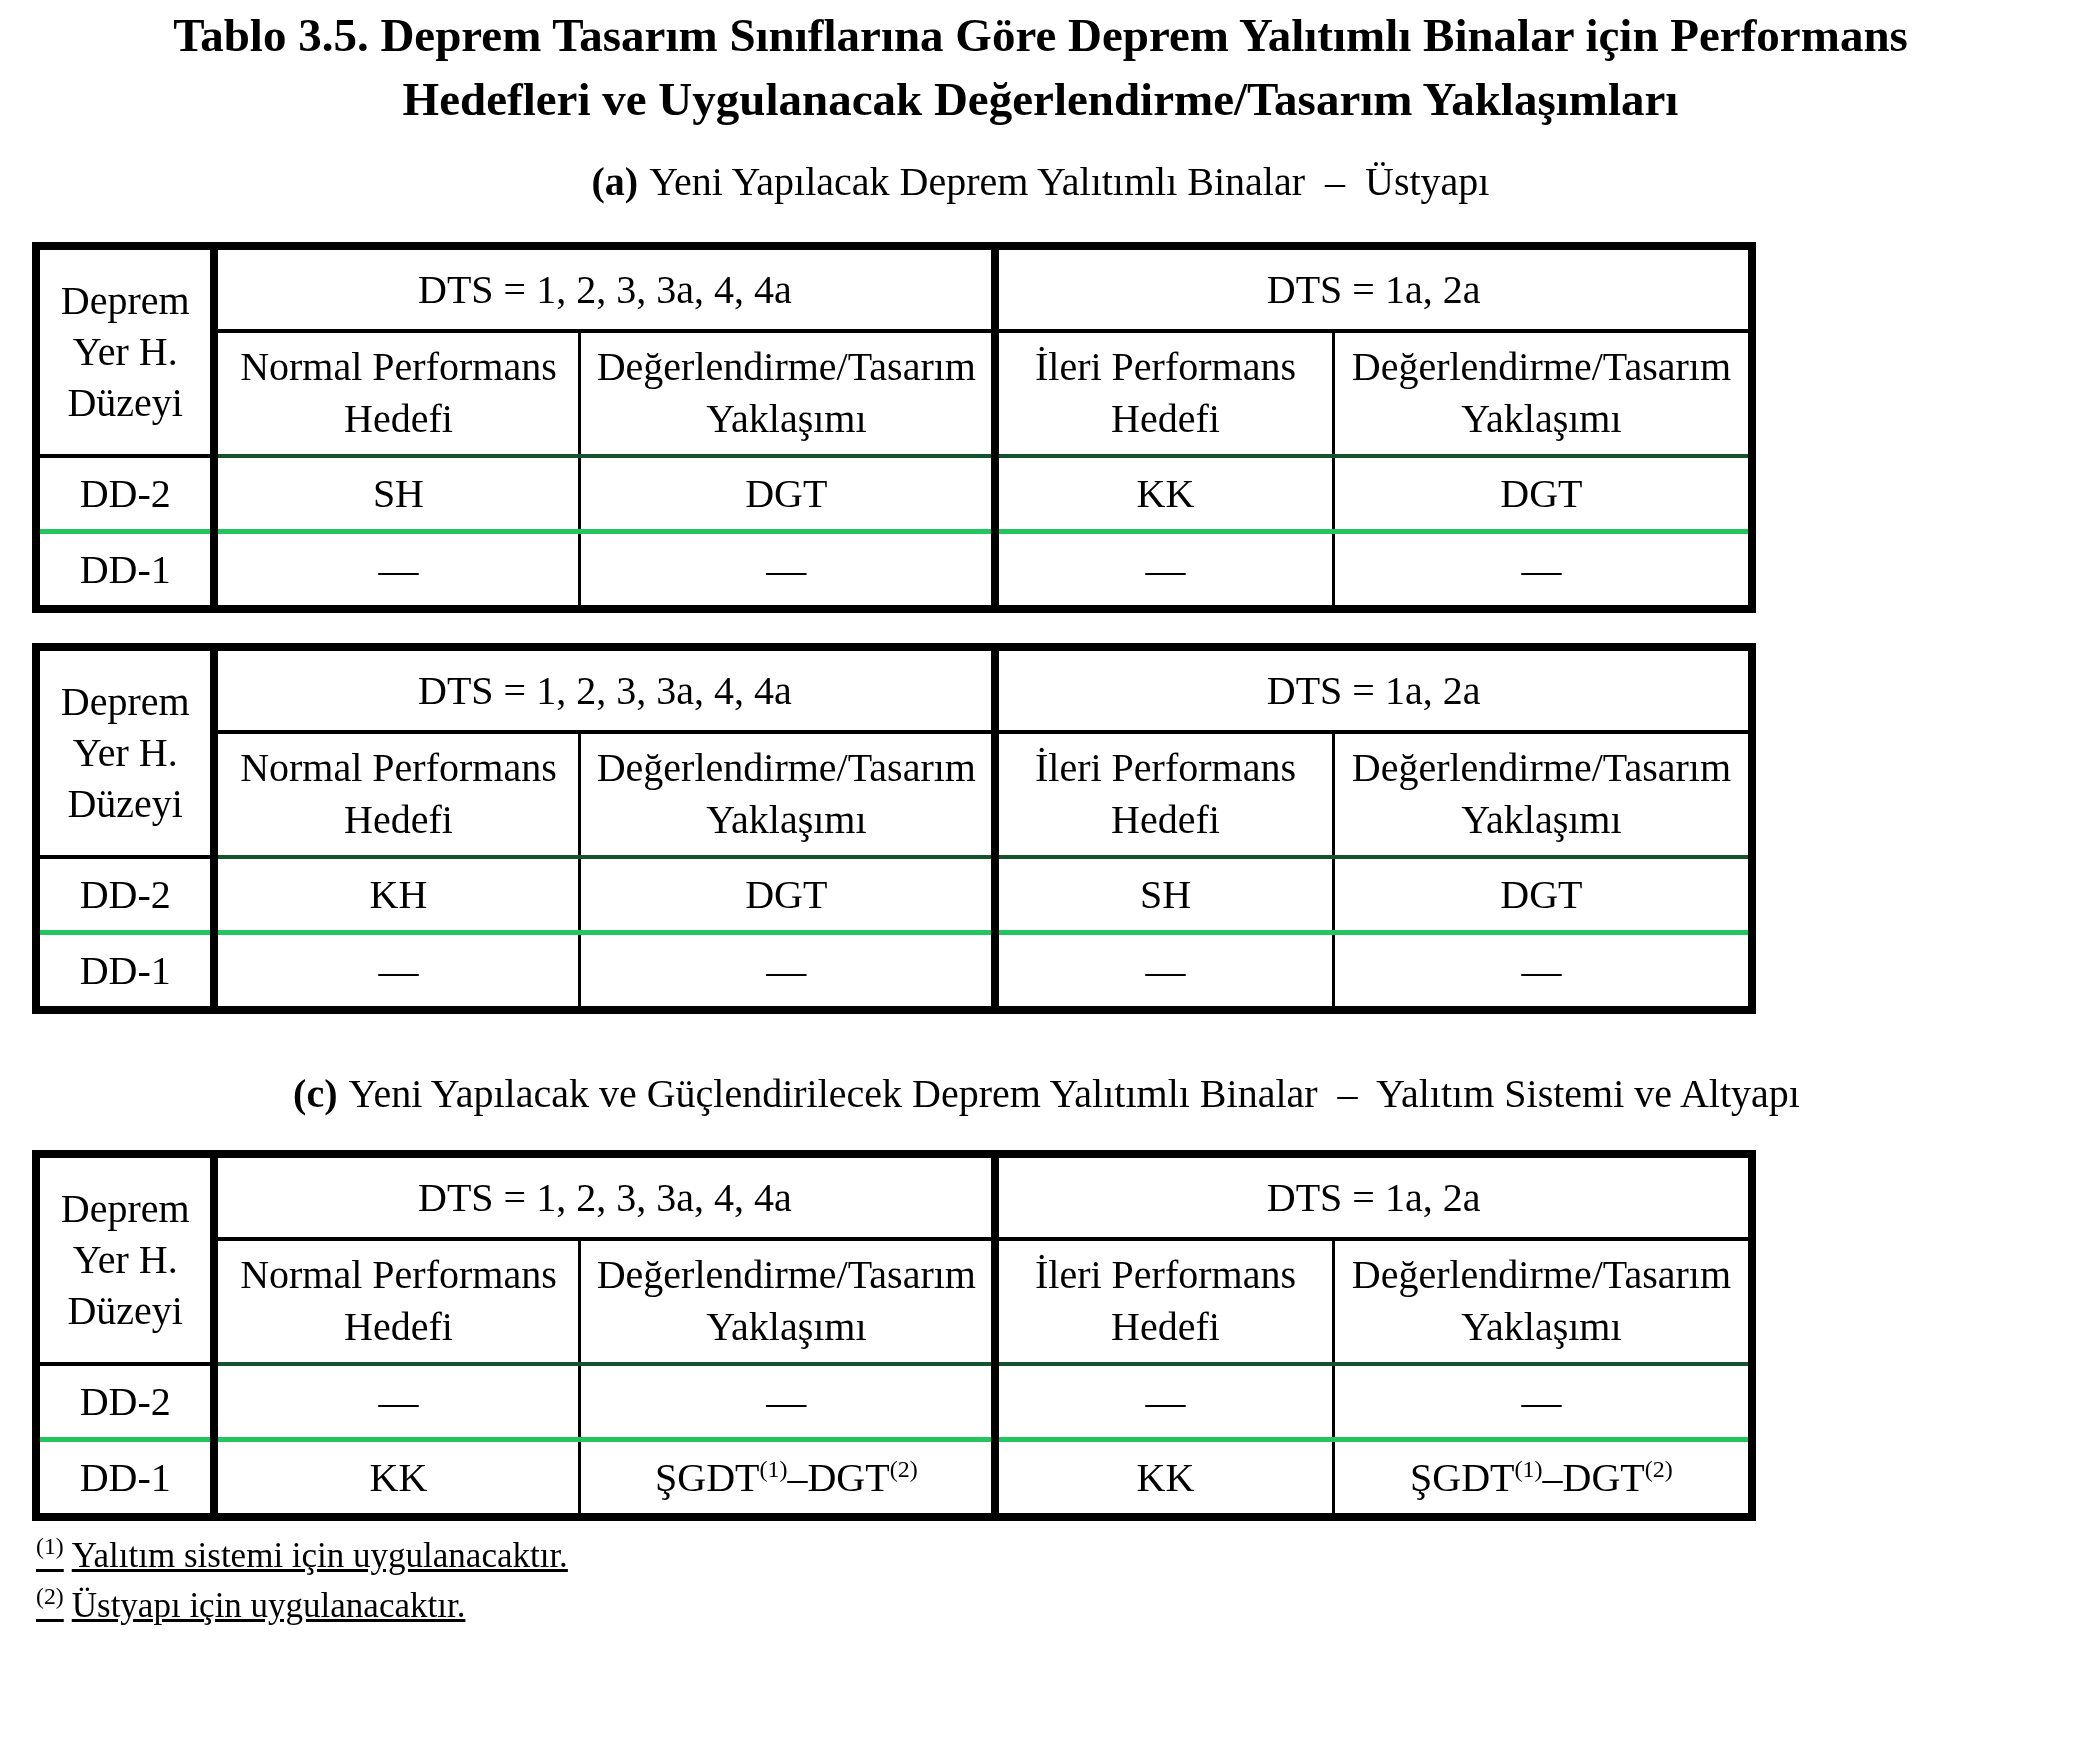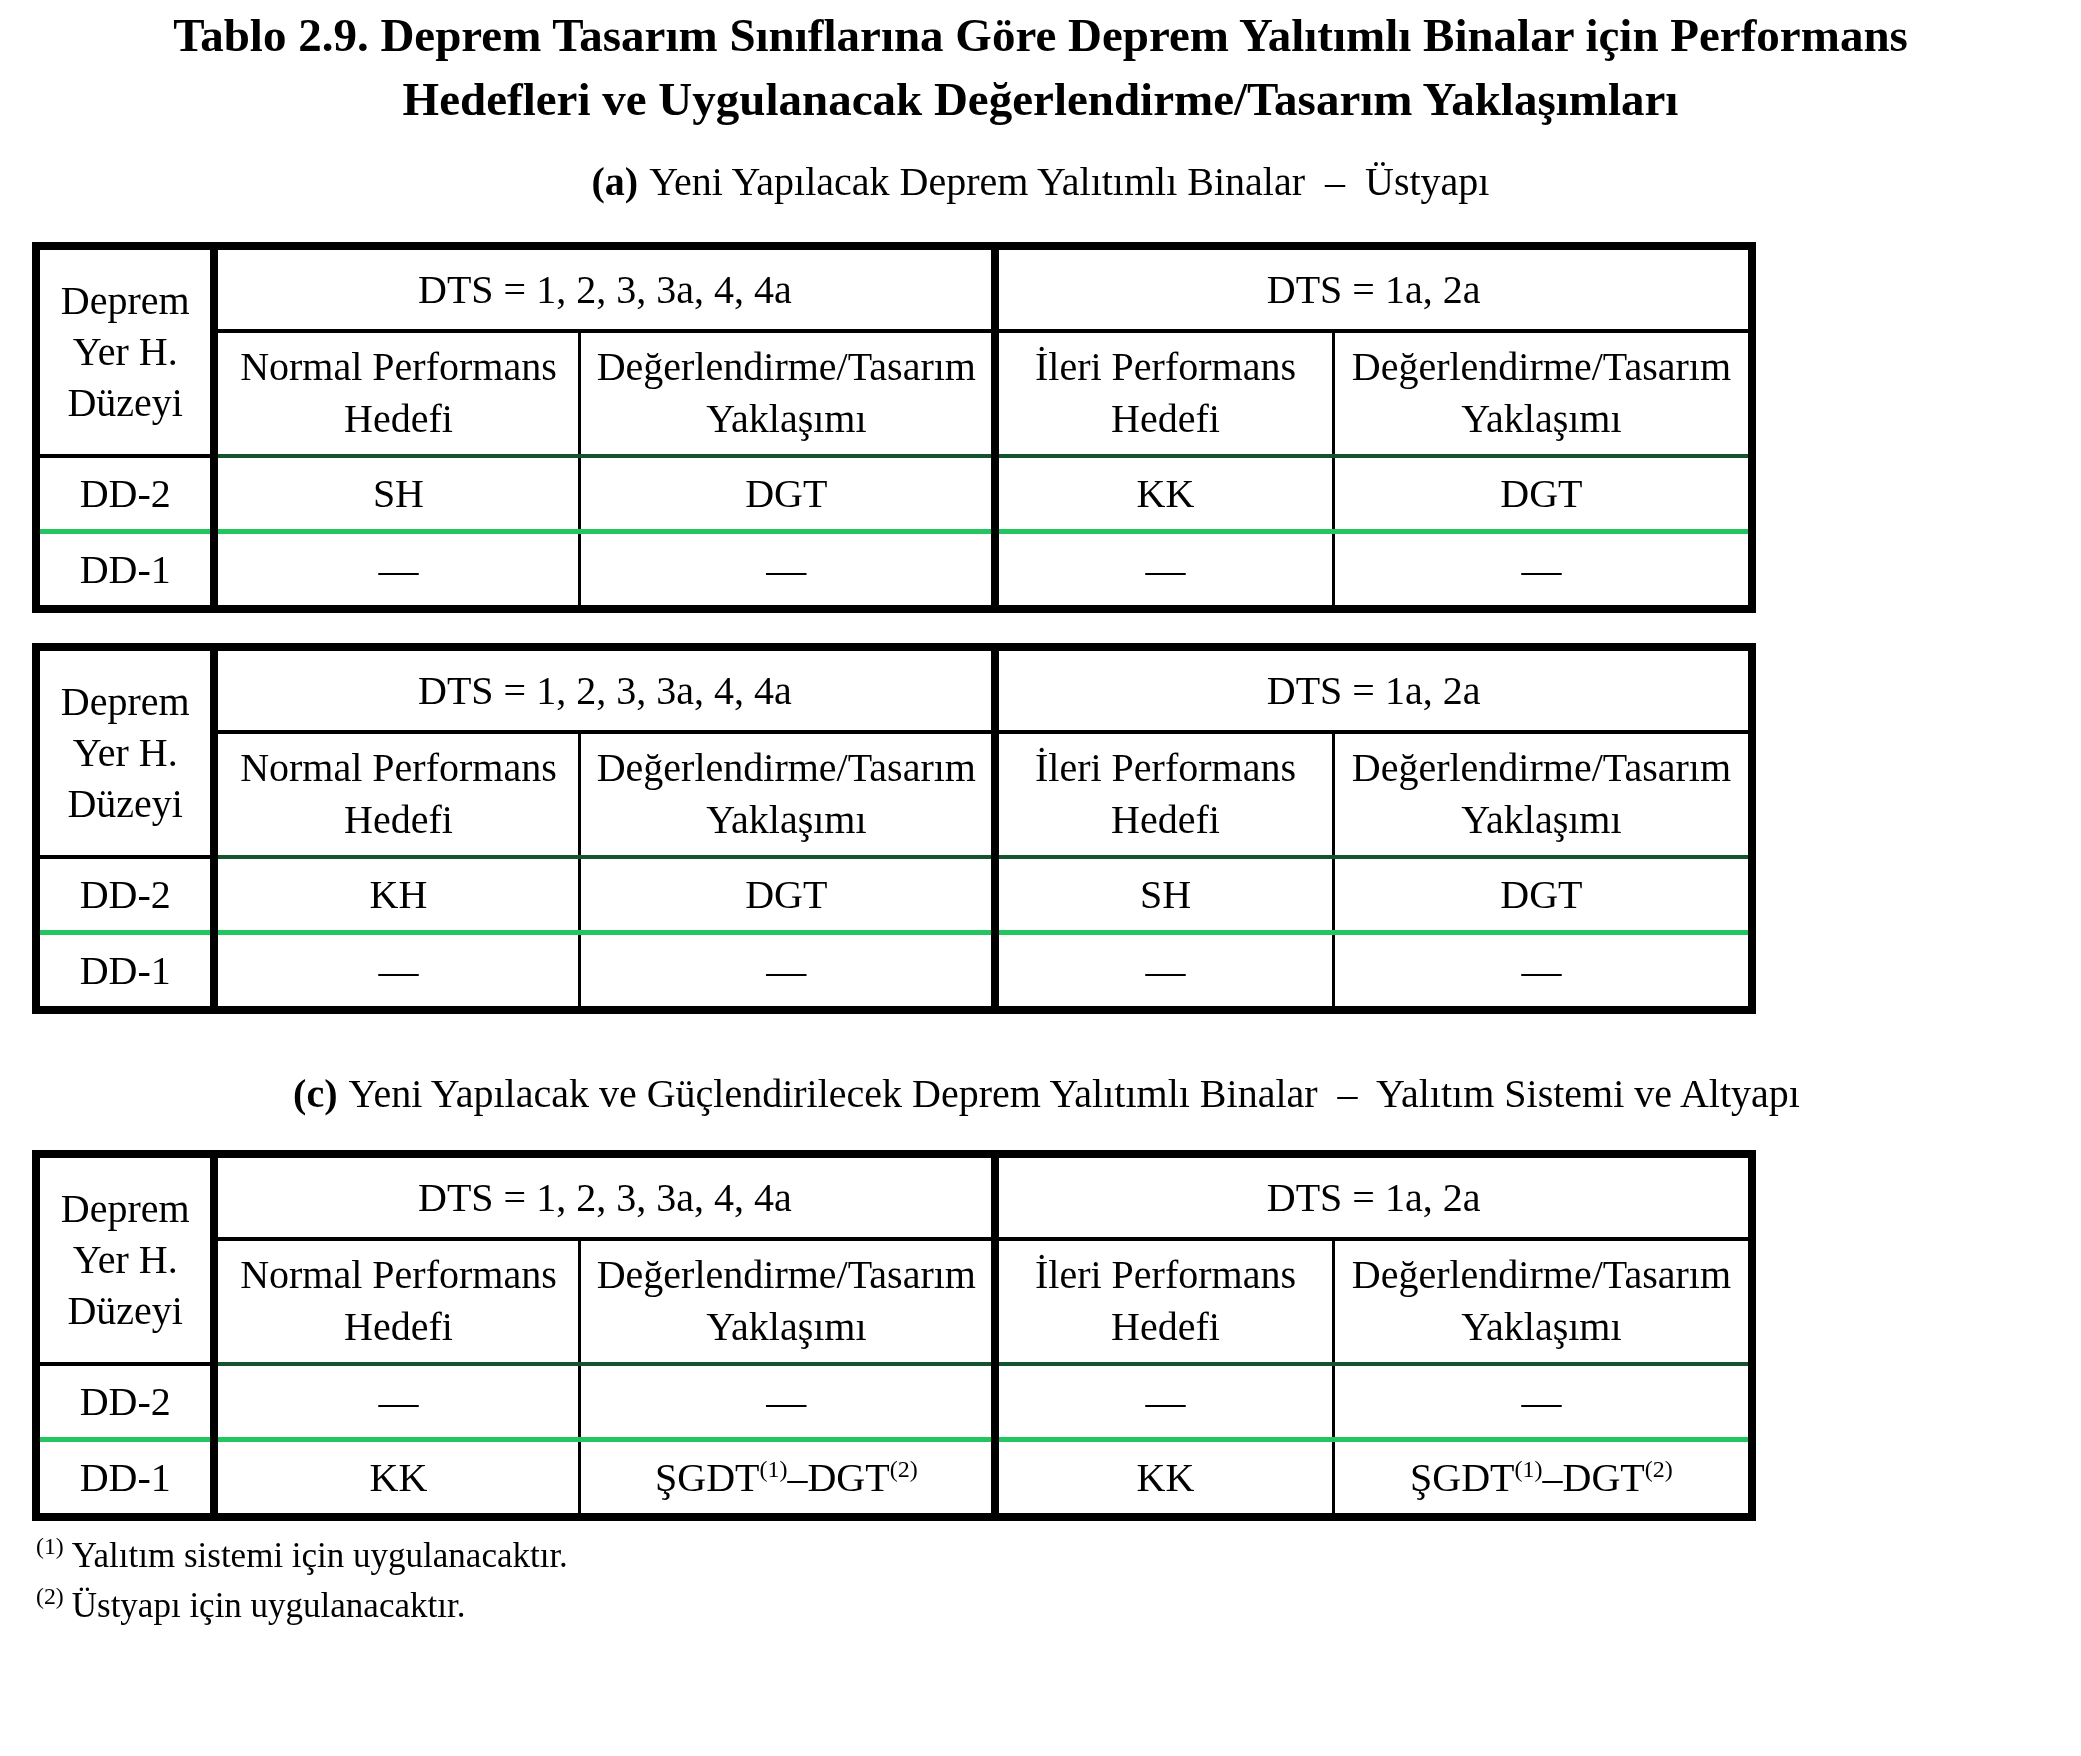--- a/index.html
+++ b/index.html
@@ -92,7 +92,7 @@
 
 <div class="page">
 
-  <div class="doc-title">Tablo 2.9. Deprem Tasarım Sınıflarına Göre Deprem Yalıtımlı Binalar için Performans
+  <div class="doc-title">Tablo 3.5. Deprem Tasarım Sınıflarına Göre Deprem Yalıtımlı Binalar için Performans
 Hedefleri ve Uygulanacak Değerlendirme/Tasarım Yaklaşımları</div>
 
   <div class="section-caption">

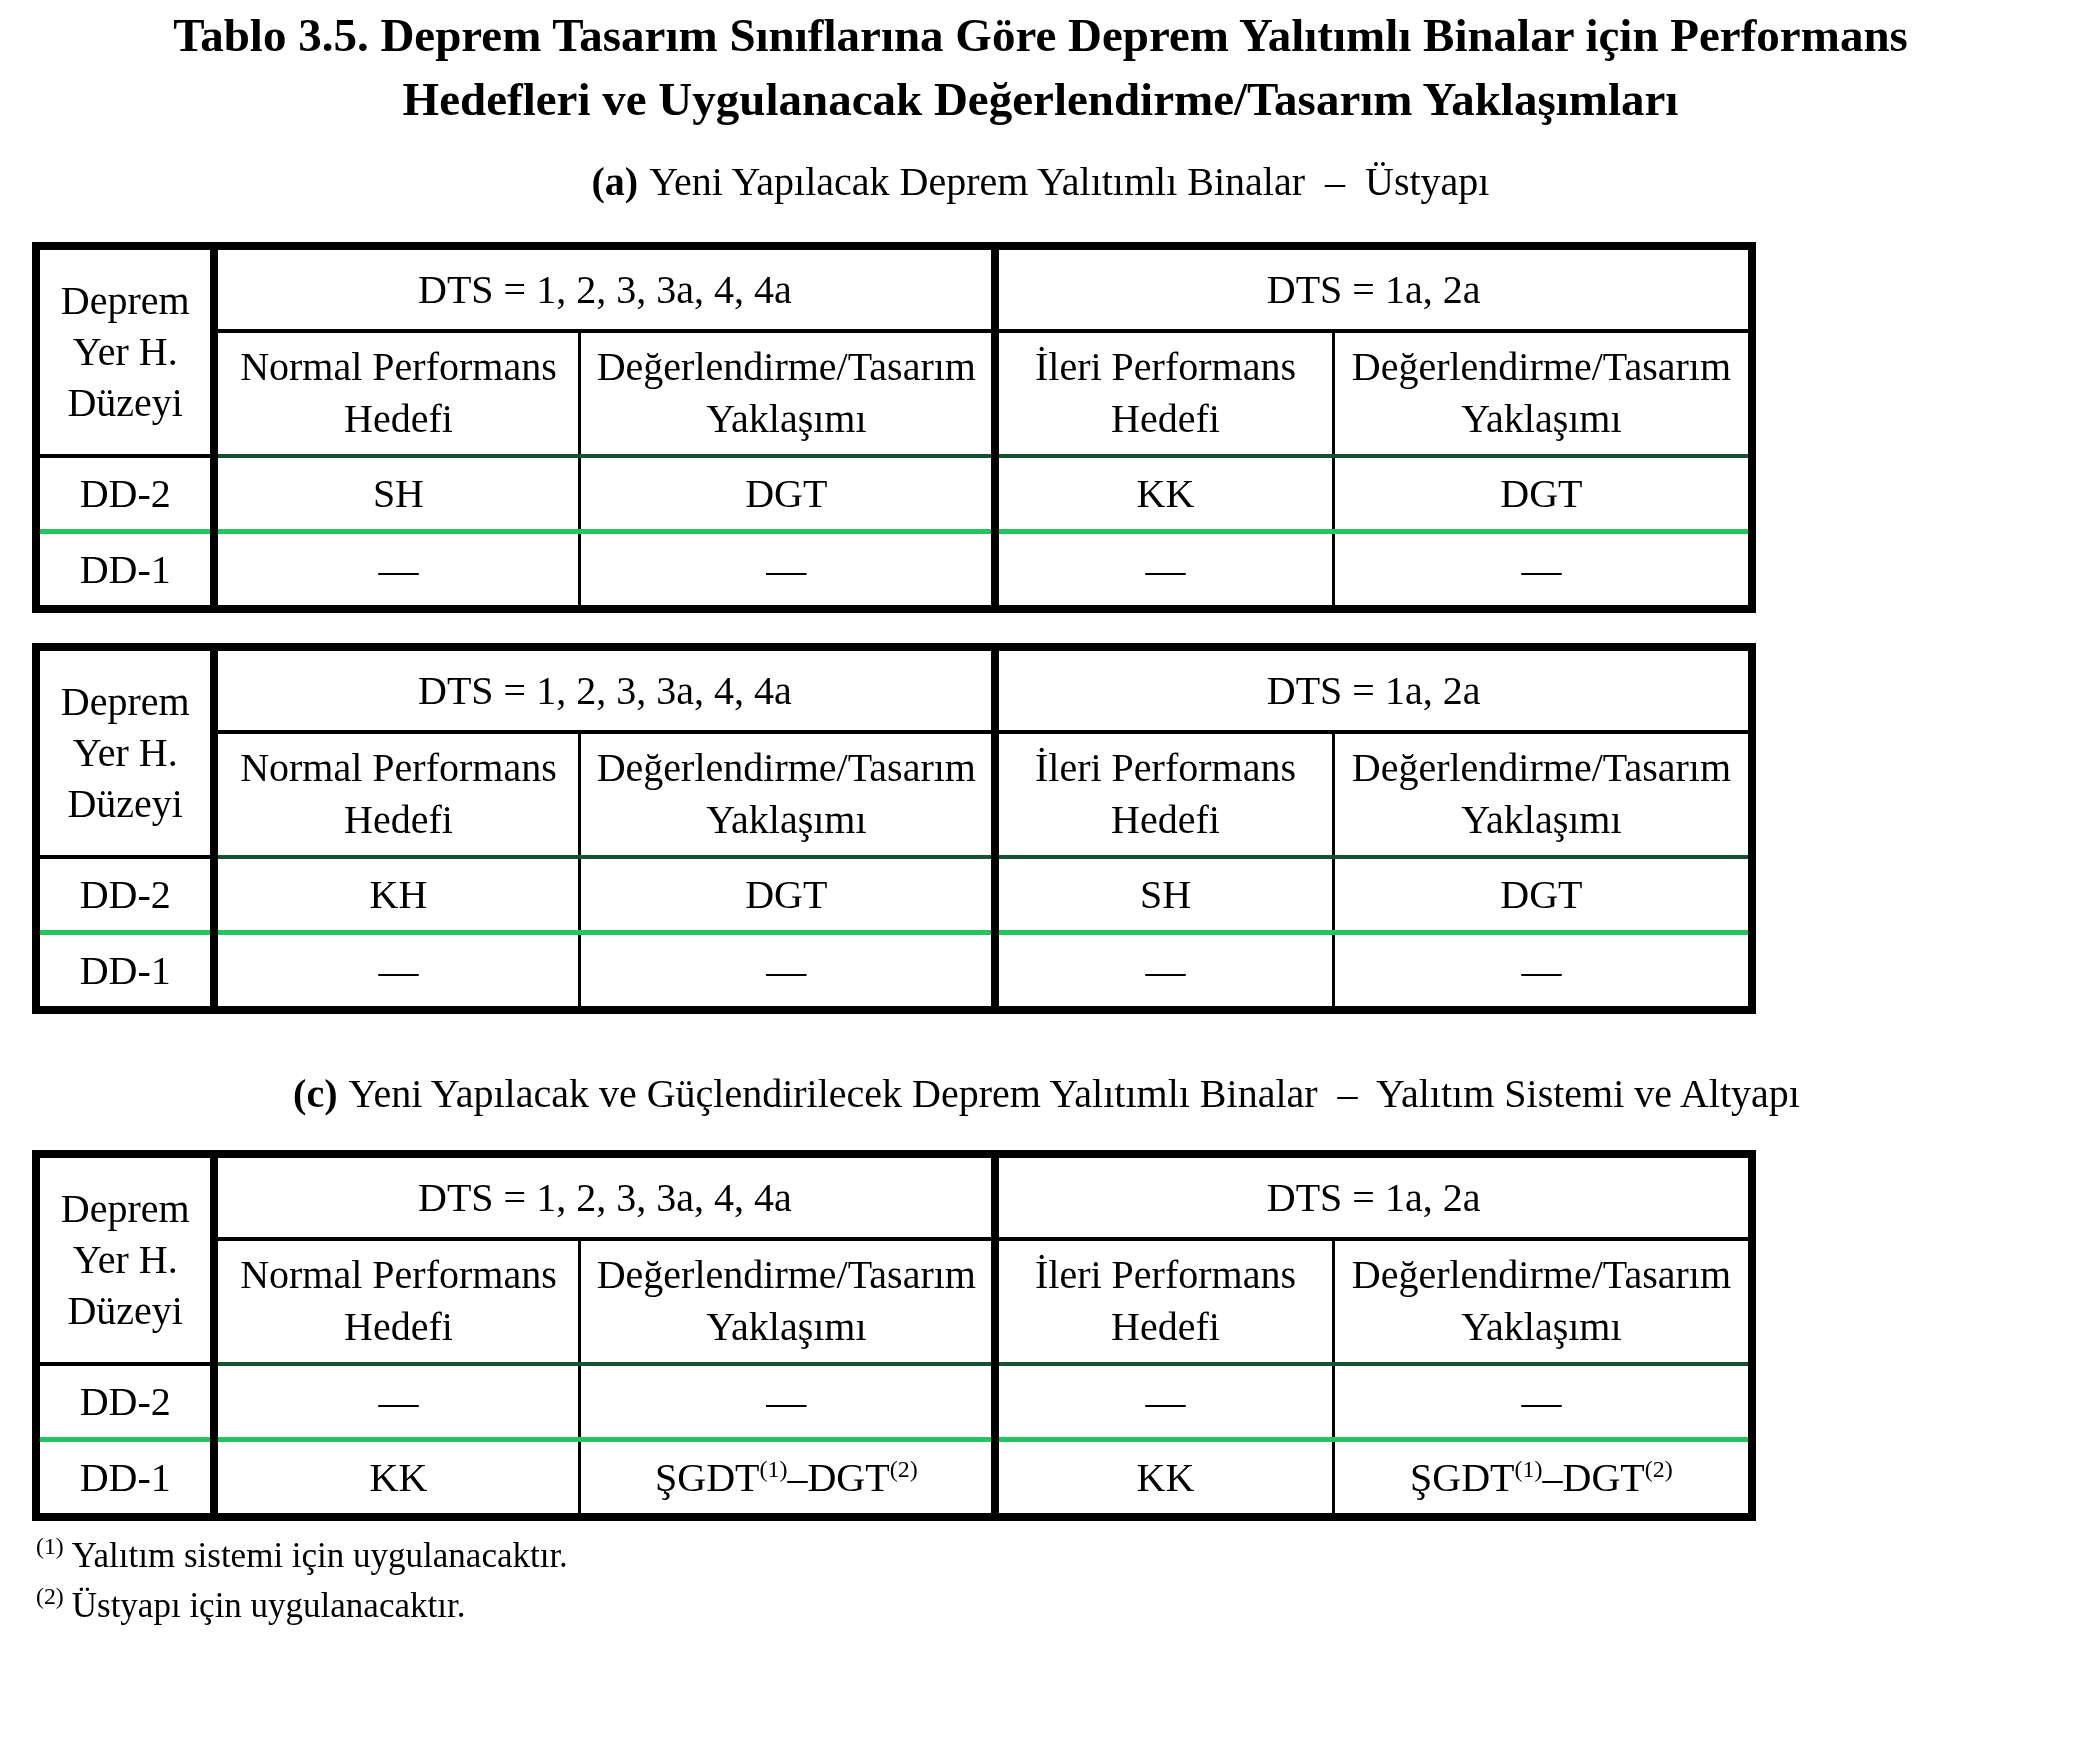--- a/index.html
+++ b/index.html
@@ -84,7 +84,7 @@
     font-size: 35px;
     line-height: 1.32;
   }
-  .footnote { margin-top: 4px; }
+  .footnote { margin-top: 4px; text-decoration: underline; }
   .fn-marker { font-size: 0.68em; vertical-align: super; margin-right: 8px; }
 </style>
 </head>

